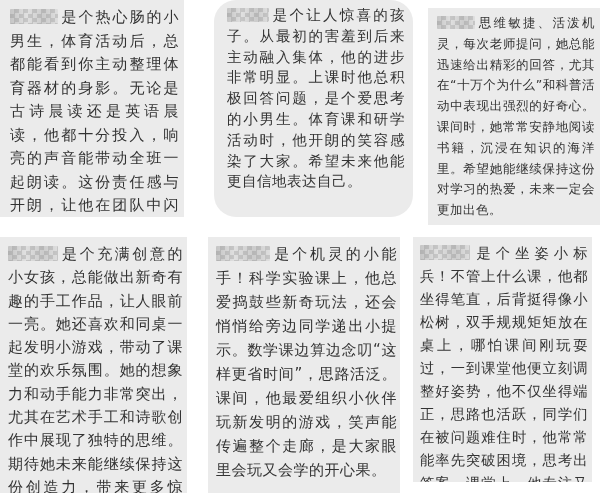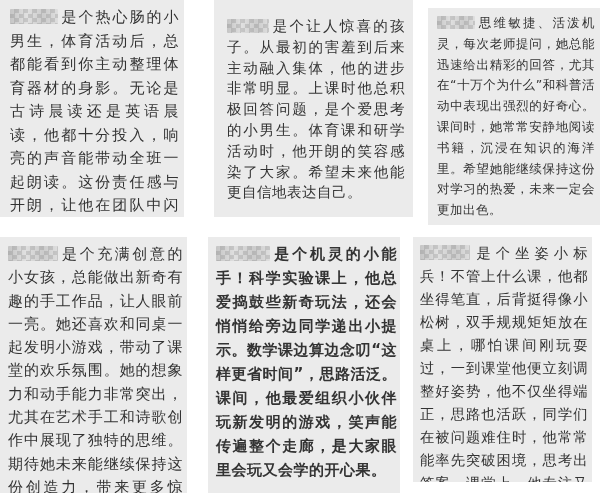--- a/index.html
+++ b/index.html
@@ -30,7 +30,7 @@
   }
   
   .c1 { left: 0;     top: 0;     width: 184px; height: 217px; padding: 6px 5px 0 10px; font-size: 15px;   line-height: 23.5px; }
-  .c2 { left: 214px; top: 0;     width: 199px; height: 217px; padding: 16px 8px 0 13px; font-size: 14.5px; line-height: 20.8px; }
+  .c2 { left: 214px; top: 0;     width: 199px; height: 217px; padding: 5px 8px 0 13px; font-size: 14.5px; line-height: 20.8px; border-radius: 22px; }
   .c3 { left: 428px; top: 8px;     width: 172px; height: 217px; padding: 5px 5px 0 9px;  font-size: 12.5px; line-height: 20.8px; }
   .c4 { left: 0;     top: 237px; width: 187px; height: 256px; padding: 6px 4px 0 8px;  font-size: 15px;   line-height: 23.3px; }
   .c5 { left: 208px; top: 237px; width: 192px; height: 256px; padding: 5px 3px 0 8px;  font-size: 15px;   line-height: 24px; font-weight: bold; }

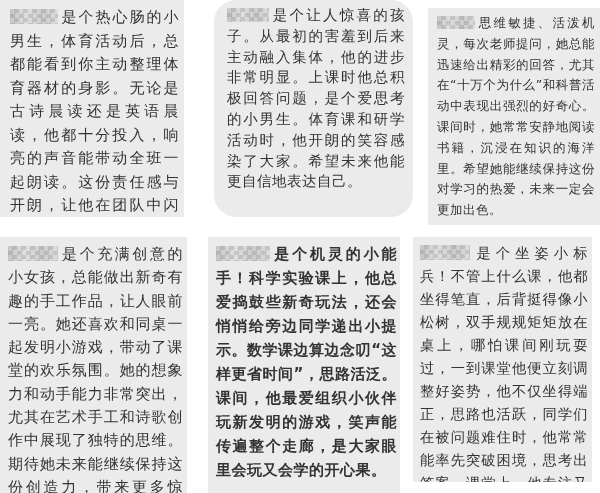--- a/index.html
+++ b/index.html
@@ -33,7 +33,7 @@
   .c2 { left: 214px; top: 0;     width: 199px; height: 217px; padding: 5px 8px 0 13px; font-size: 14.5px; line-height: 20.8px; border-radius: 22px; }
   .c3 { left: 428px; top: 8px;     width: 172px; height: 217px; padding: 5px 5px 0 9px;  font-size: 12.5px; line-height: 20.8px; }
   .c4 { left: 0;     top: 237px; width: 187px; height: 256px; padding: 6px 4px 0 8px;  font-size: 15px;   line-height: 23.3px; }
-  .c5 { left: 208px; top: 237px; width: 192px; height: 256px; padding: 5px 3px 0 8px;  font-size: 15px;   line-height: 24px; font-weight: bold; }
+  .c5 { left: 208px; top: 237px; width: 192px; height: 256px; padding: 5px 3px 0 8px;  font-size: 15px;   line-height: 24px; }
   .c6 { left: 413px; top: 237px; width: 179px; height: 245px; padding: 5px 4px 0 7px;  font-size: 14.3px; line-height: 23px; }
 
   

